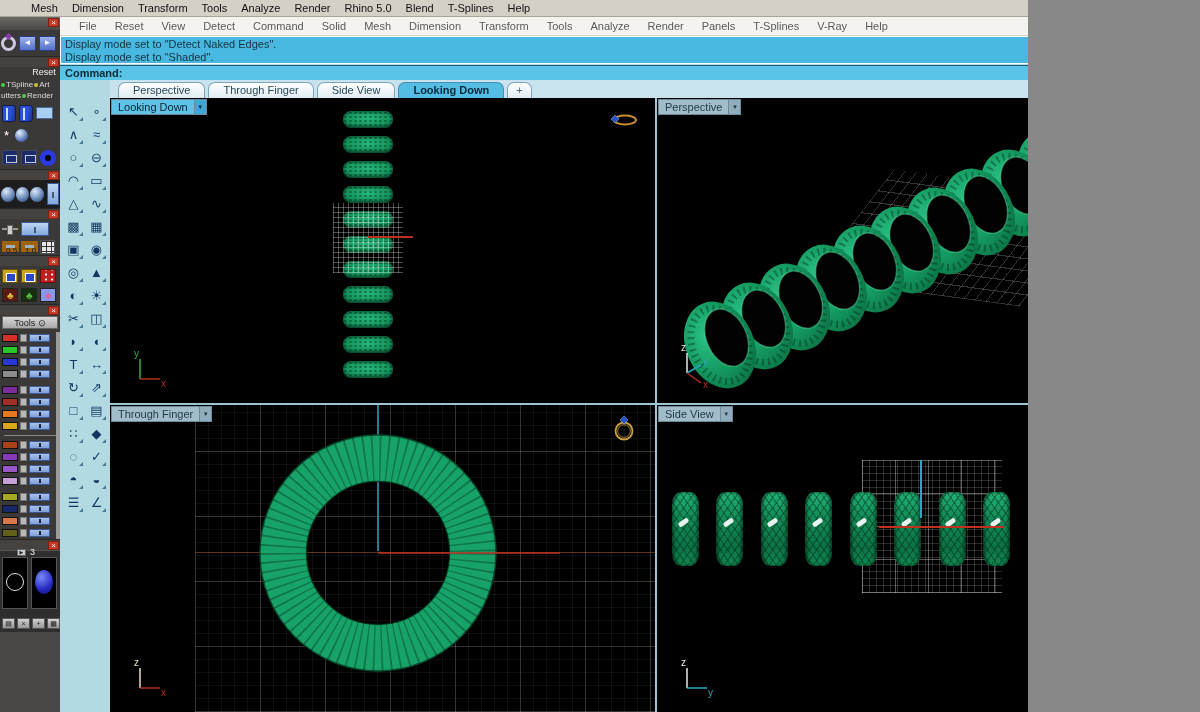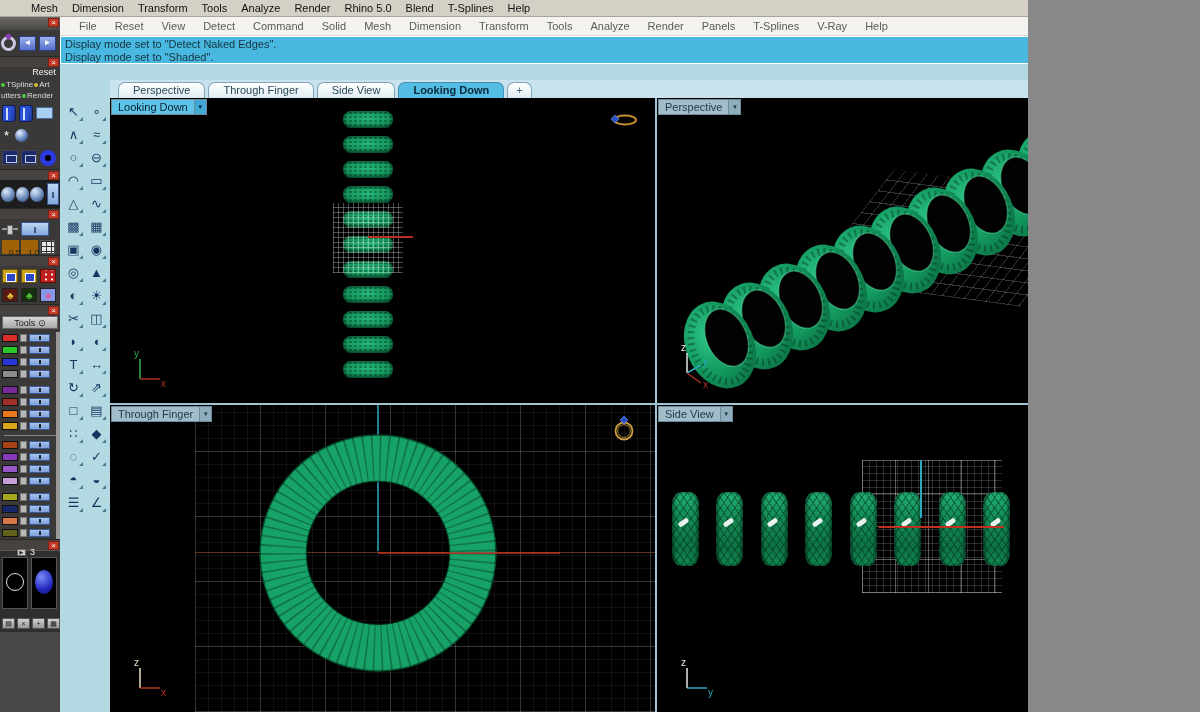--- a/index.html
+++ b/index.html
@@ -218,6 +218,7 @@
     <button>▲</button>
     <button>▼</button>
   </div>
+  <div class="cmd-prompt">Command:</div>
 
   <div class="tabrow">
       <div class="tab">Perspective</div>

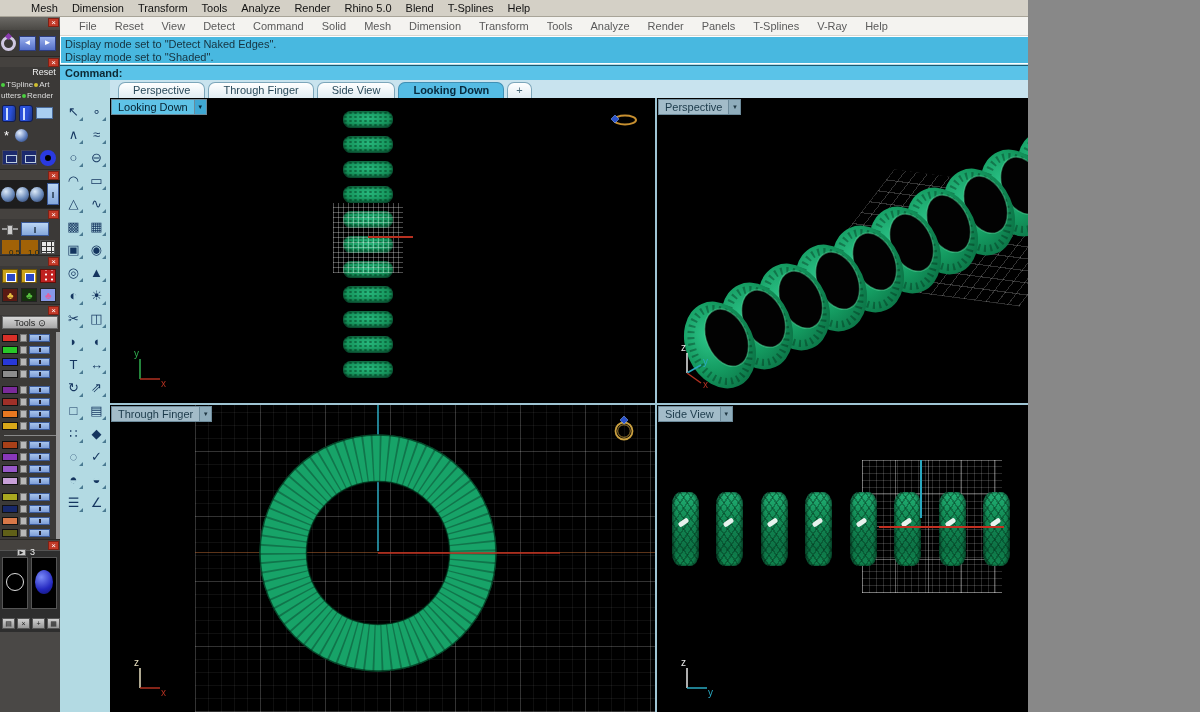--- a/index.html
+++ b/index.html
@@ -71,7 +71,7 @@
   .vbtn2{width:28px;height:14px;background:linear-gradient(#bcd6f4,#84a8dc);border:1px solid #3a5a9a;
     color:#123;font-size:9px;font-weight:bold;text-align:center;line-height:14px;}
   .dp-values{height:17px;display:flex;align-items:center;gap:2px;padding:0 2px;flex:none;}
-  .vbox{width:17px;height:11px;background:#9ab0c8;border:7px solid #a16207;color:#122;font-size:8px;text-align:center;line-height:11px;}
+  .vbox{width:17px;height:11px;background:#9ab0c8;border:4px solid #a16207;color:#122;font-size:8px;text-align:center;line-height:11px;}
   .gridic{width:15px;height:14px;background:#e8e8e8;border:1px solid #555;
     background-image:linear-gradient(#333 1px,transparent 1px),linear-gradient(90deg,#333 1px,transparent 1px);background-size:5px 5px;}
   .dp-ico-row{height:19px;display:flex;align-items:center;gap:3px;padding:0 2px;flex:none;}

